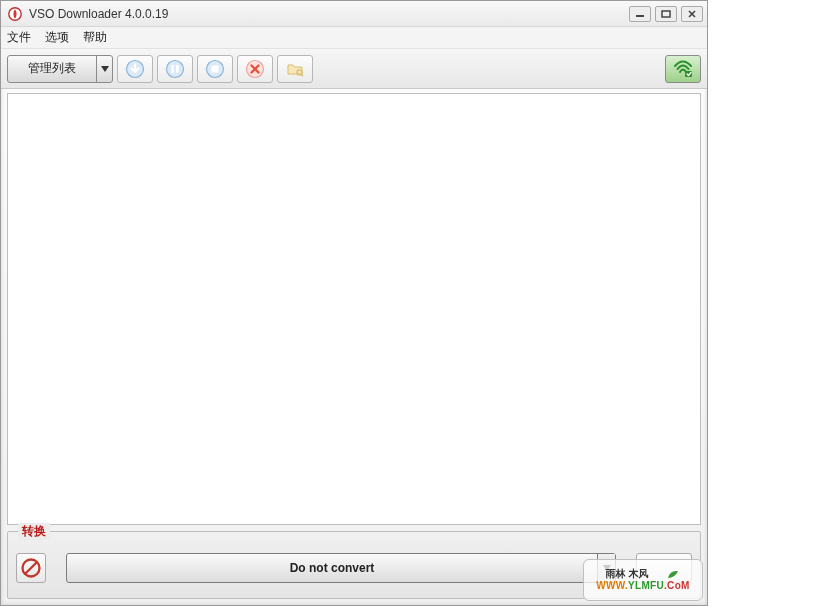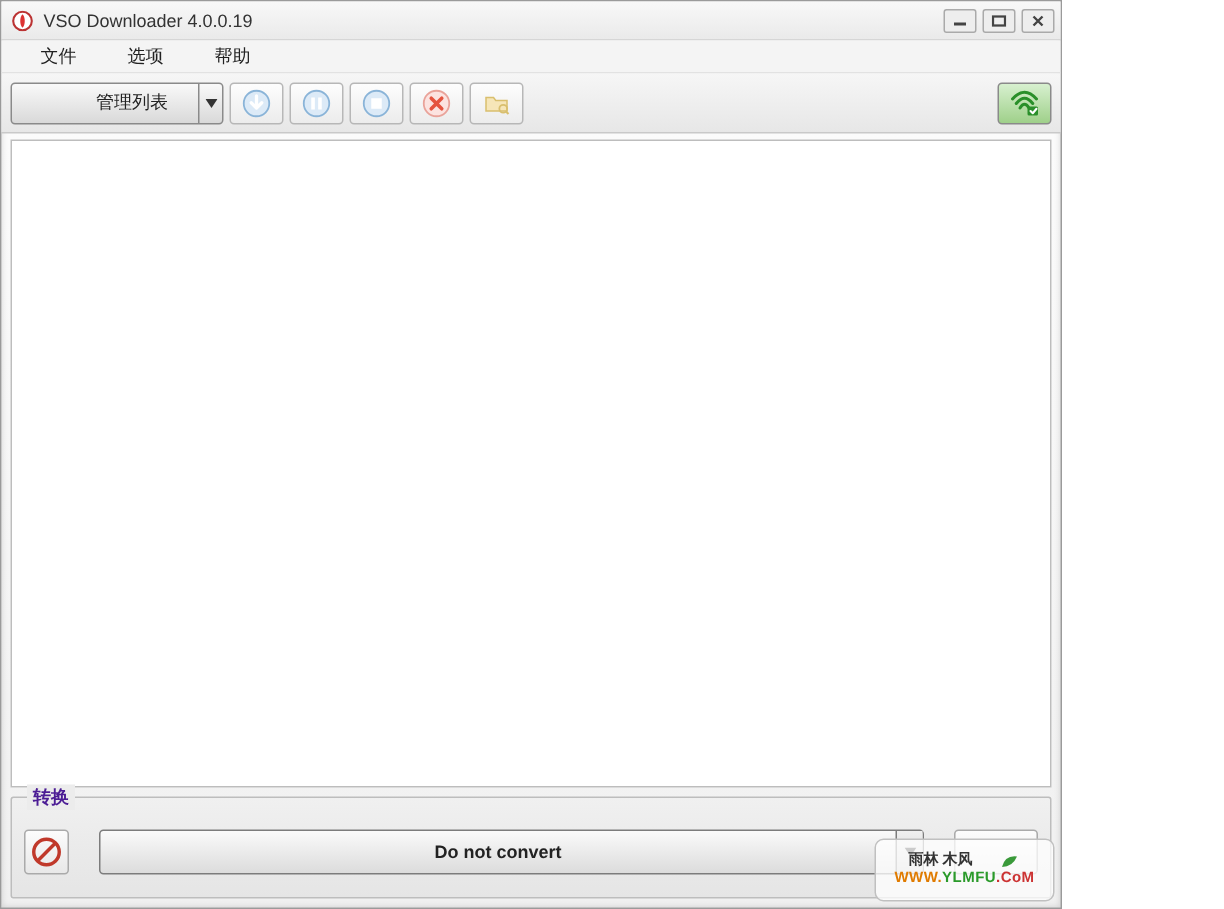--- a/index.html
+++ b/index.html
@@ -43,7 +43,7 @@
     background: #f4f4f4; border-bottom: 1px solid #e2e2e2;
     font-size: 12px; color: #222;
   }
-  .menubar span { cursor: default; margin-left: 20px; }
+  .menubar span { cursor: default; }
 
   
   .toolbar {

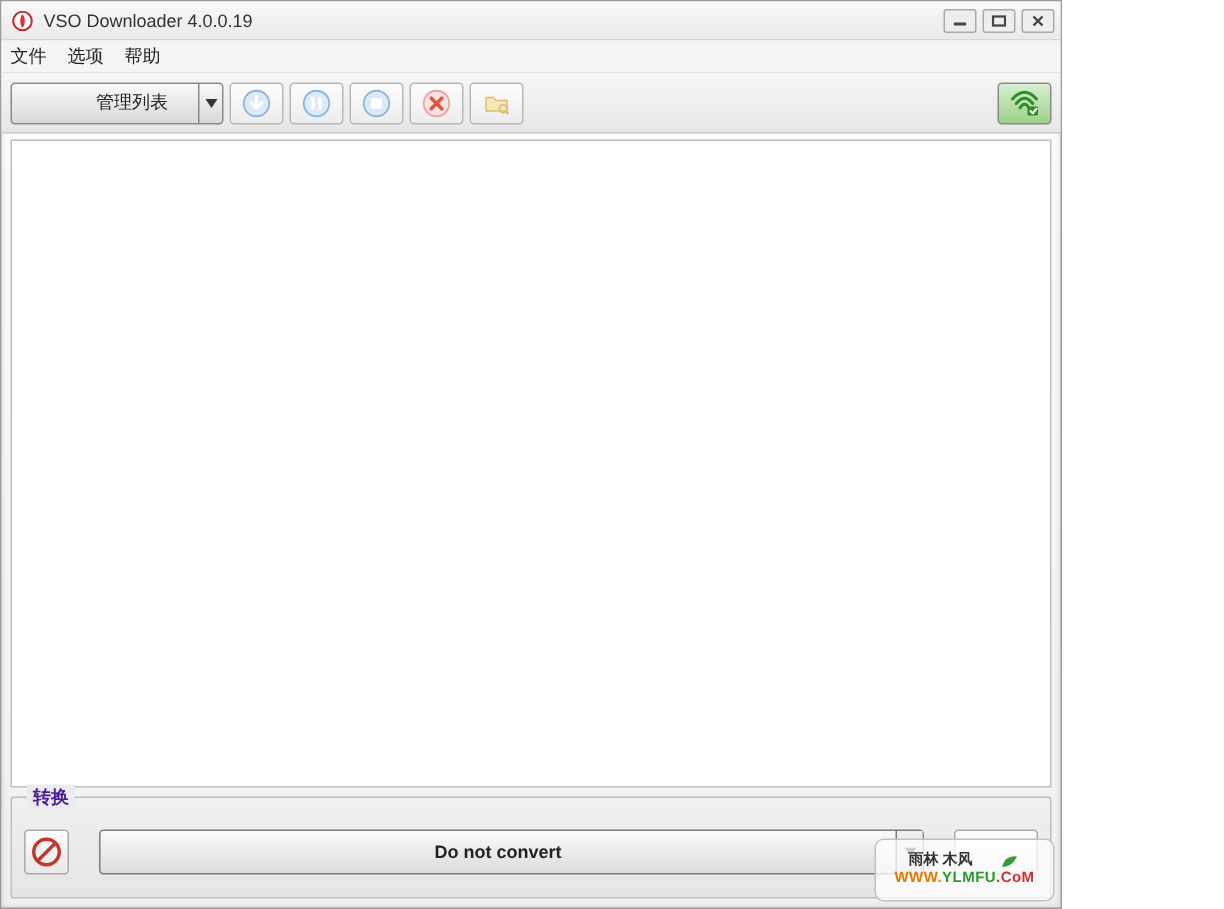--- a/index.html
+++ b/index.html
@@ -58,7 +58,6 @@
     background: linear-gradient(#f9f9f9,#d9d9d9);
     font-size: 12px; color: #222;
     overflow: hidden;
-    padding-left: 36px;
   }
   .dropdown-btn .label { padding: 0 20px; display: flex; align-items: center; }
   .dropdown-btn .arrow {

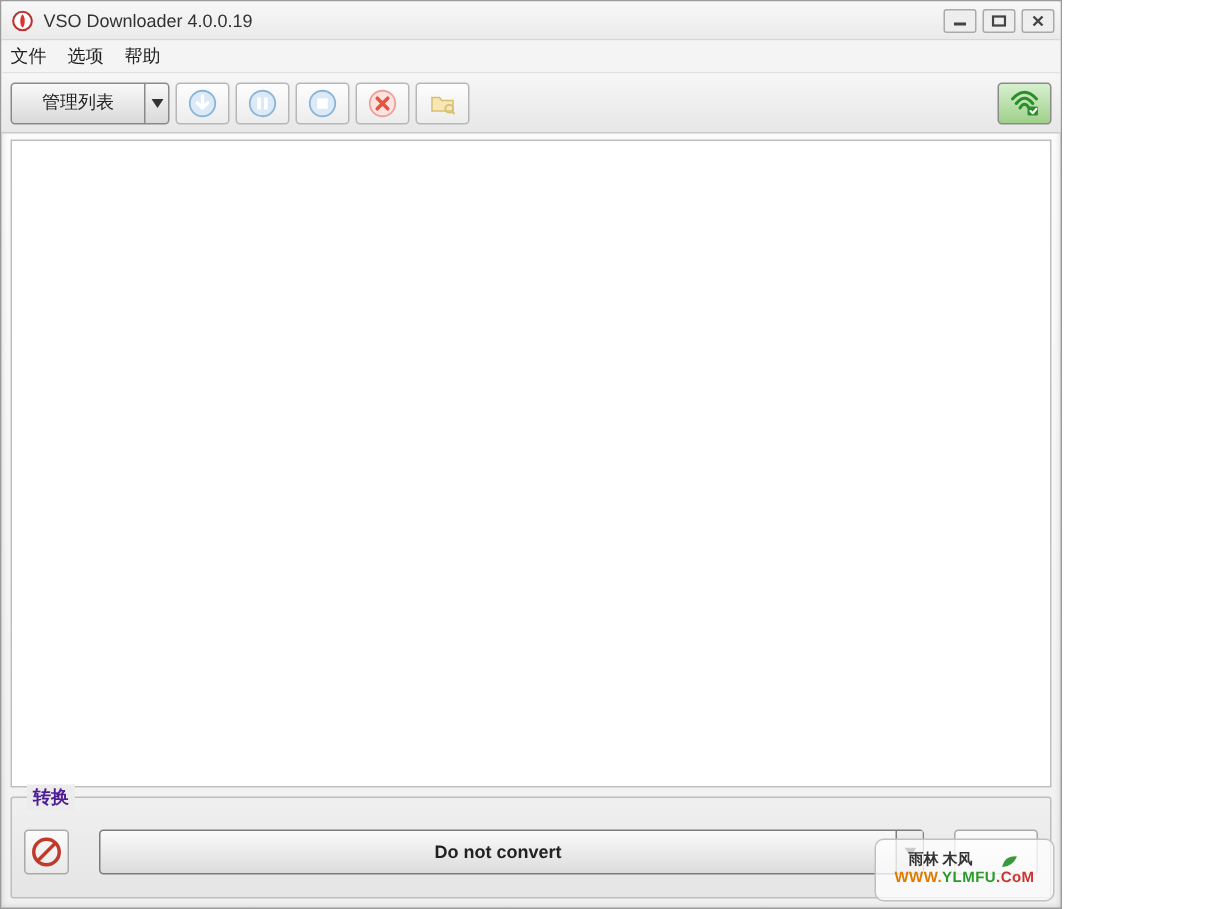--- a/index.html
+++ b/index.html
@@ -93,7 +93,7 @@
   .convert-section .caption {
     position: absolute; top: -9px; left: 10px;
     background: #ececec; padding: 0 4px;
-    font-size: 12px; font-weight: bold; color: #4c1d95;
+    font-size: 12px; font-weight: bold; color: #b91c1c;
   }
   .convert-row {
     display: flex; align-items: center; gap: 20px;

